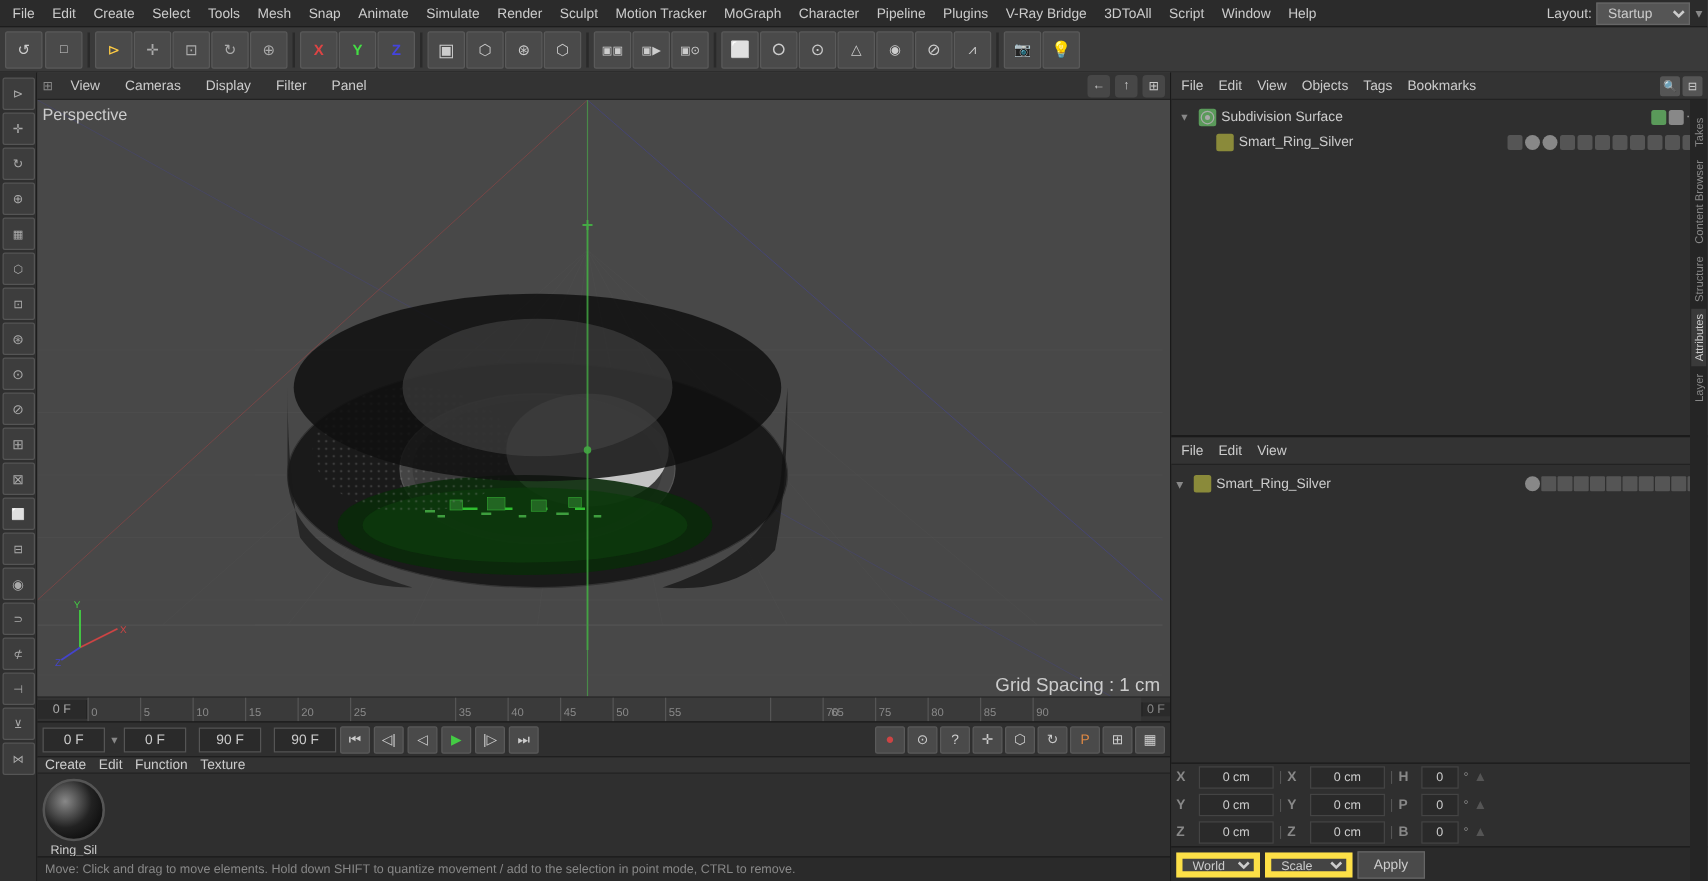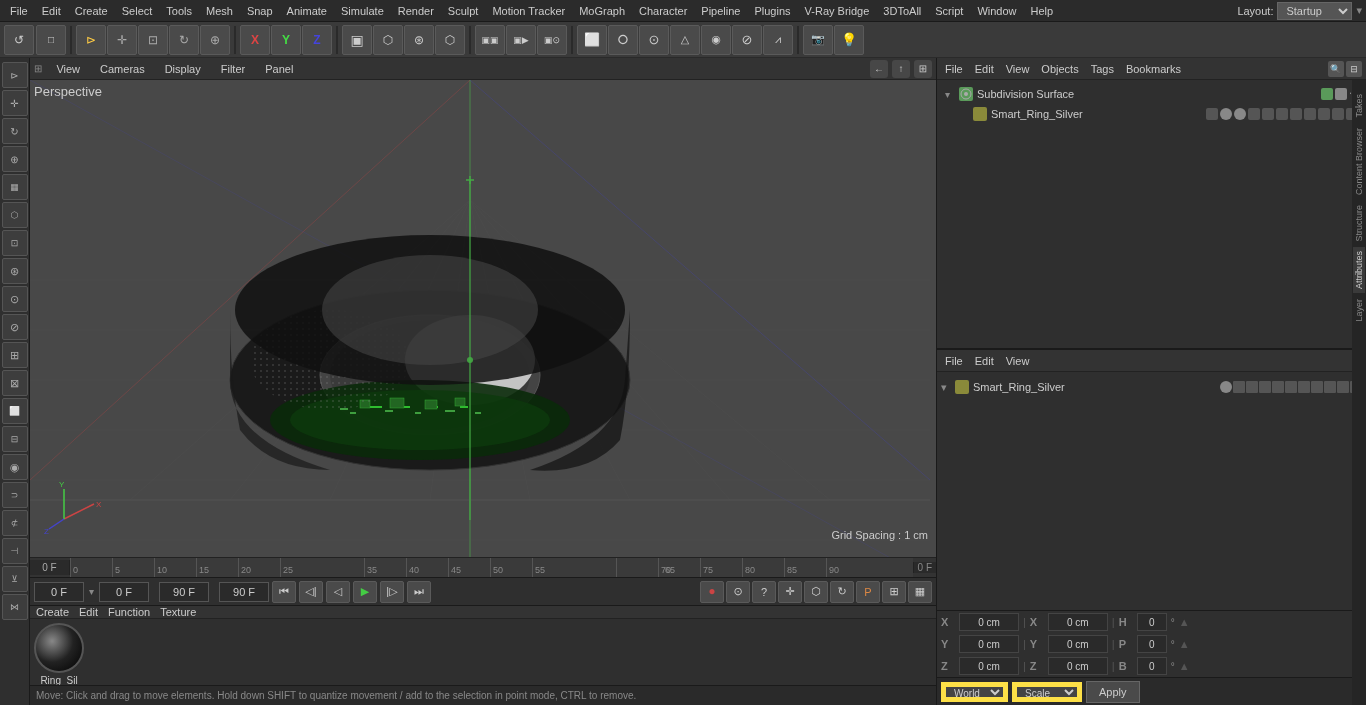--- a/index.html
+++ b/index.html
@@ -39,7 +39,7 @@
     #grid-canvas { position: absolute; inset: 0; width: 100%; height: 100%; }
     
     #viewport-label { position: absolute; top: 4px; left: 4px; color: #ccc; font-size: 13px; }
-    #grid-spacing { position: absolute; bottom: 16px; right: 8px; color: #ccc; font-size: 11px; }
+    #grid-spacing { position: absolute; bottom: 0; right: 8px; color: #ccc; font-size: 15px; }
     #axes { position: absolute; bottom: 20px; left: 20px; }
 
     

